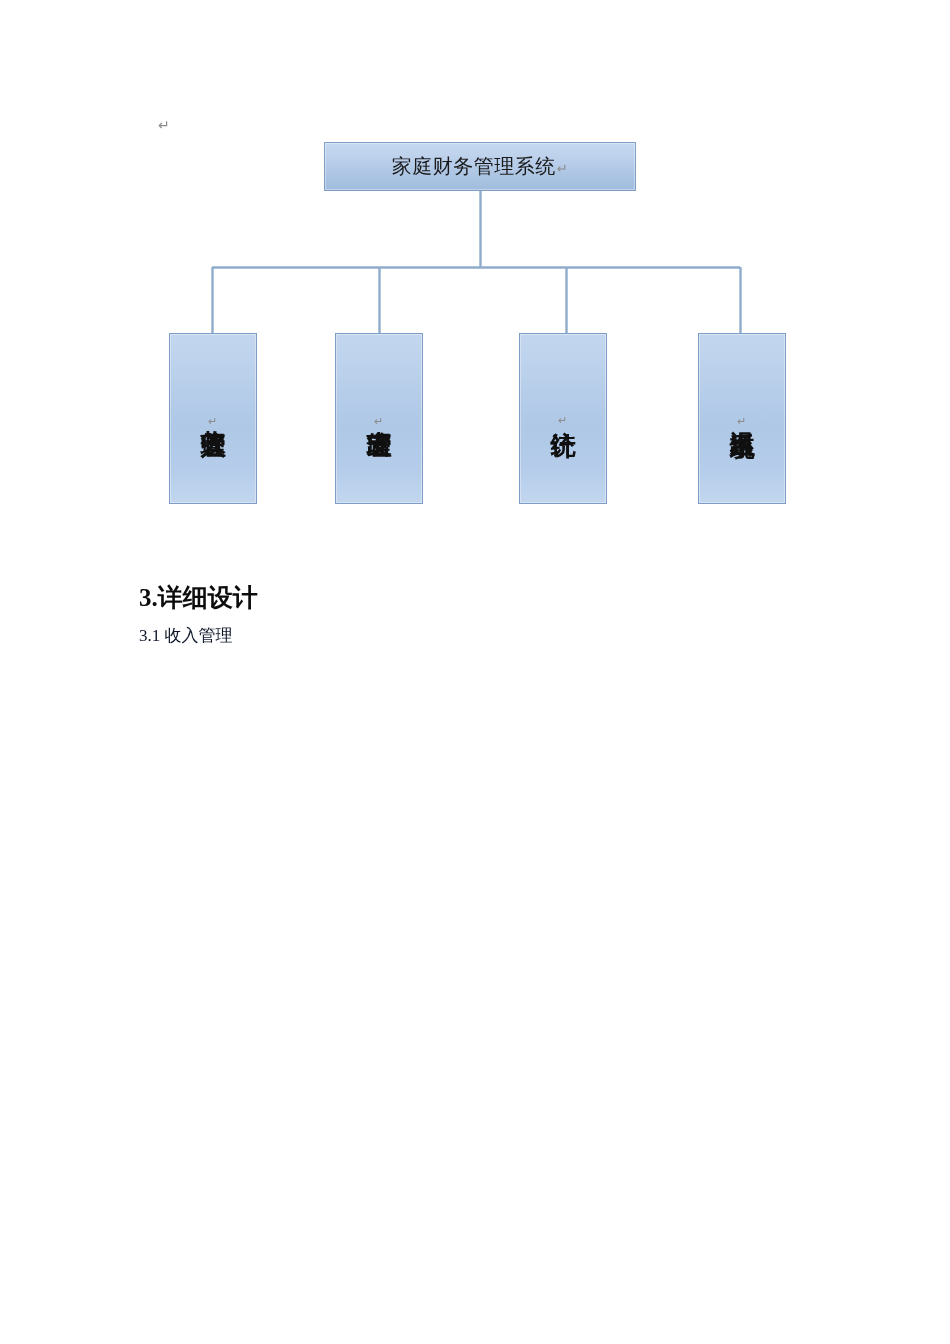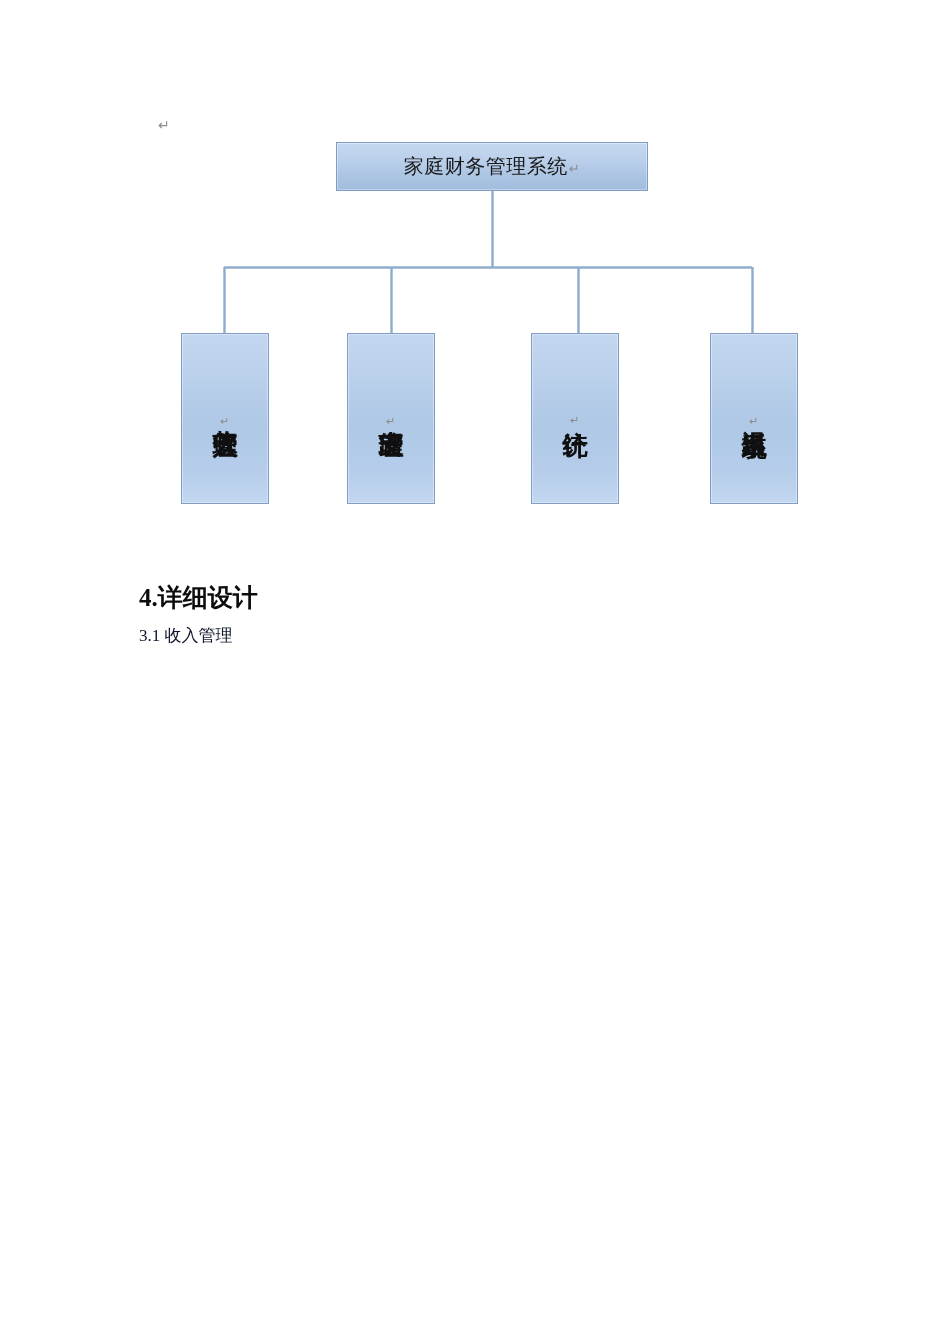--- a/index.html
+++ b/index.html
@@ -43,7 +43,7 @@
   
   .diagram {
     position: absolute;
-    left: 16px;
+    left: 4px;
     top: 0;
     width: 884px;
     height: 560px;

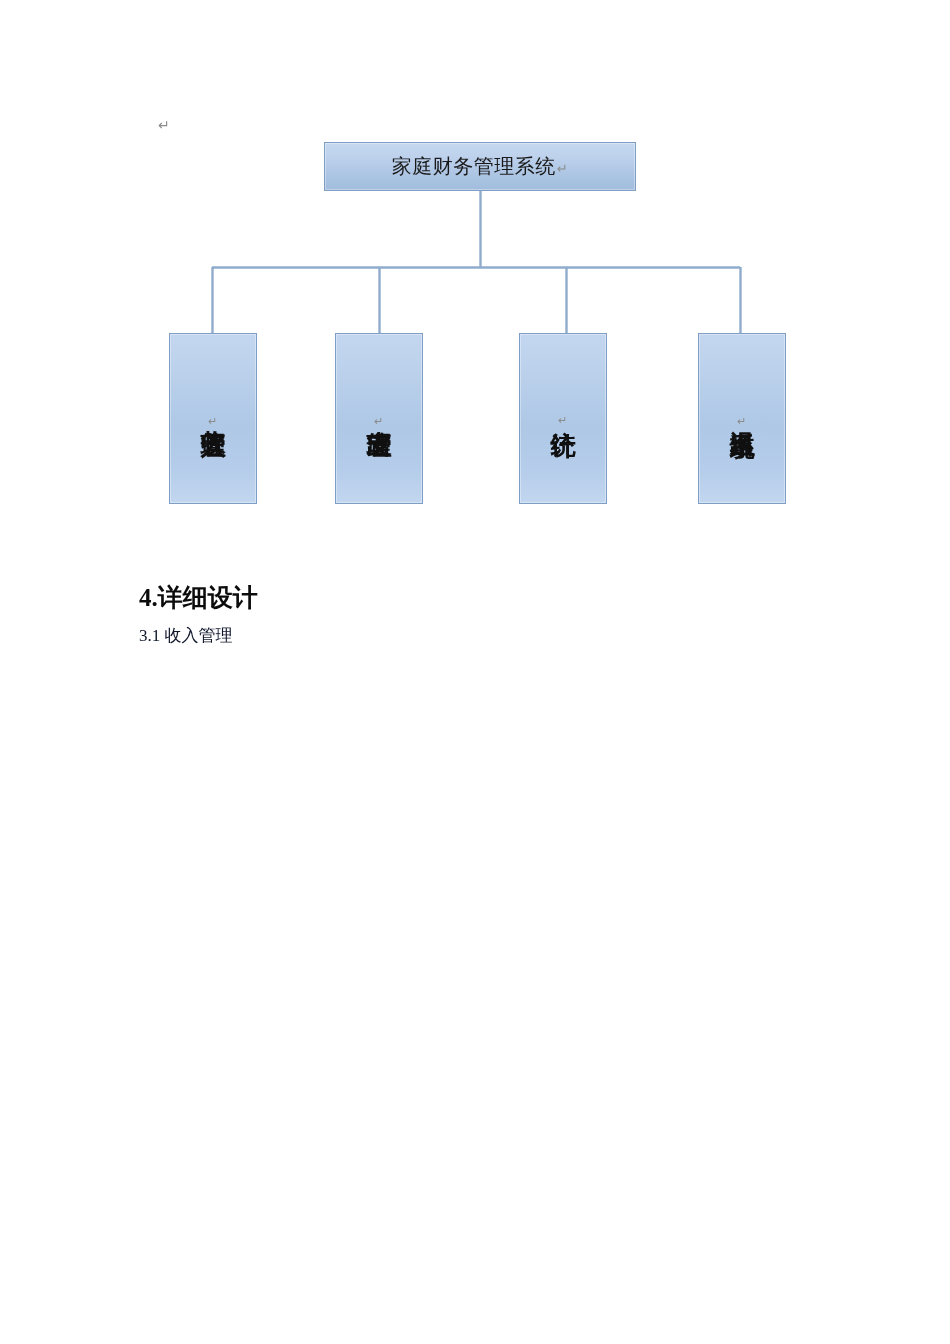--- a/index.html
+++ b/index.html
@@ -212,7 +212,7 @@
 
   </div>
 
-  <div class="heading">4.详细设计</div>
+  <div class="heading">3.详细设计</div>
 
   <div class="subheading">3.1 收入管理</div>
 

